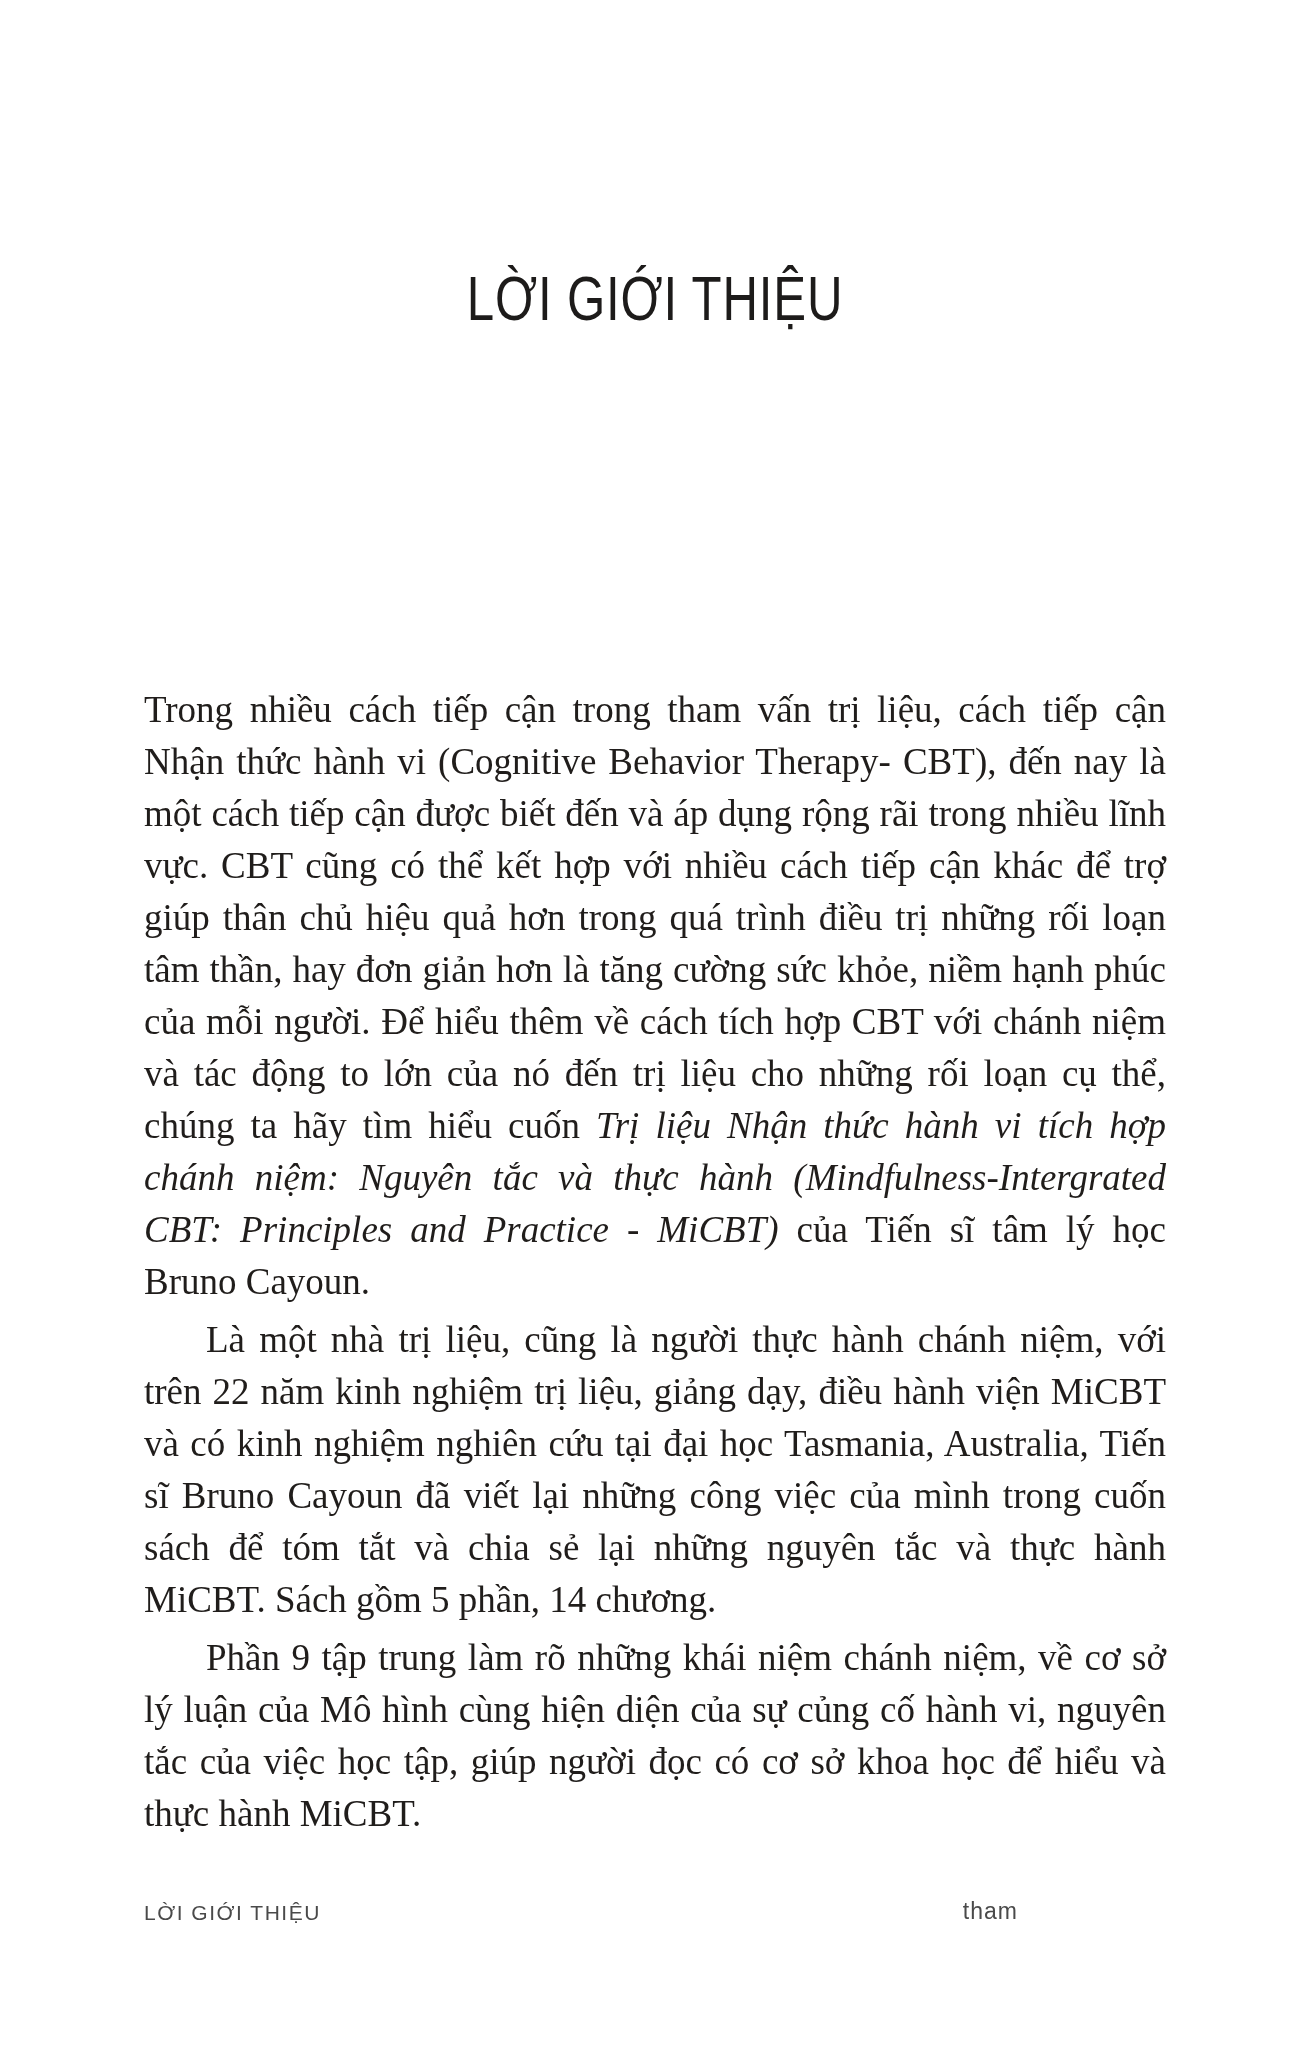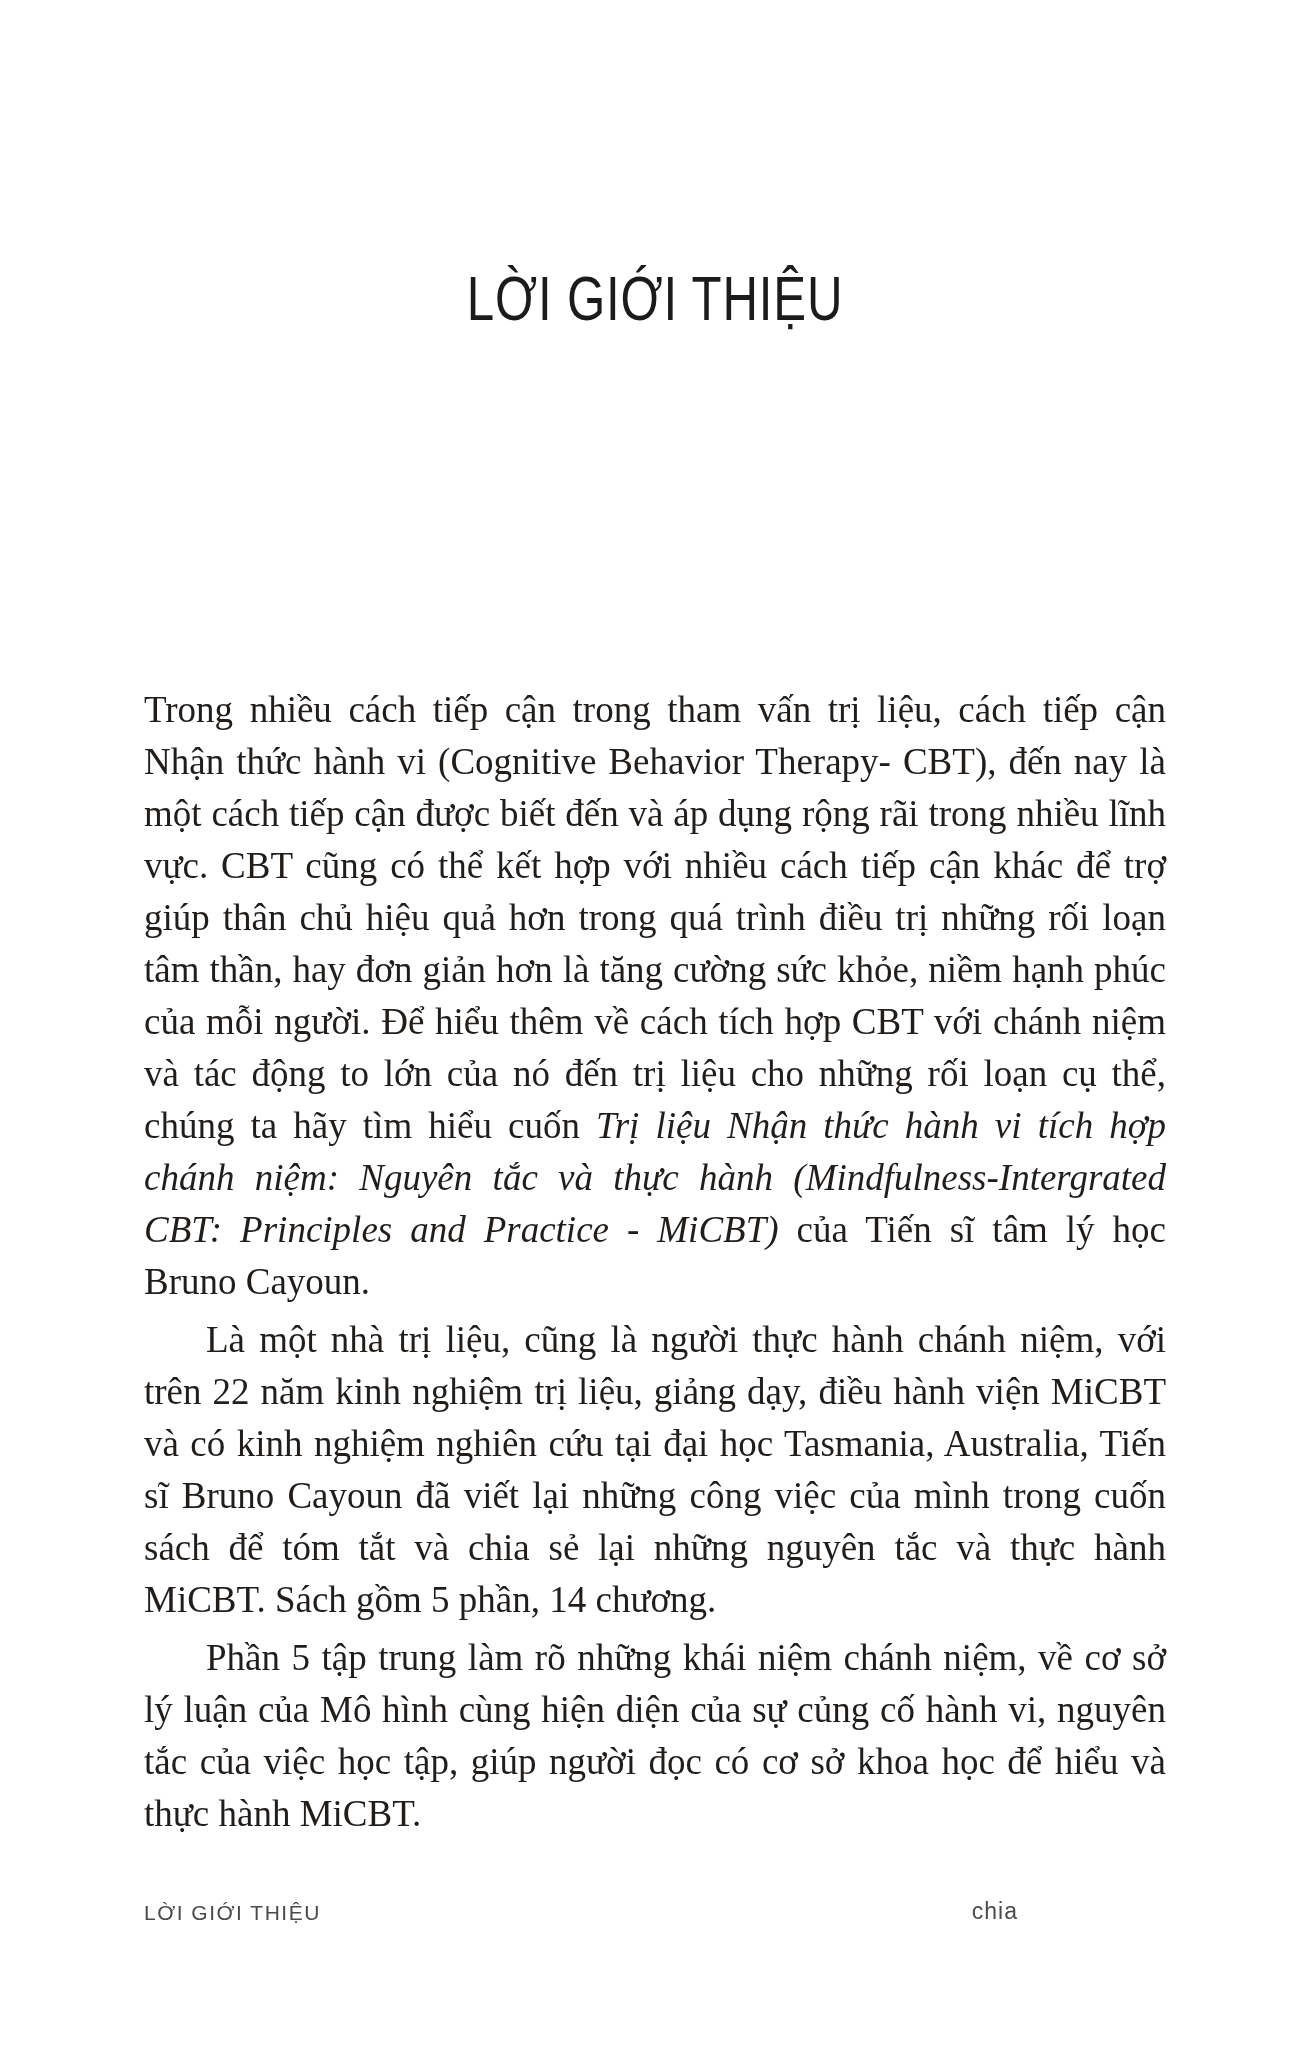--- a/index.html
+++ b/index.html
@@ -80,7 +80,7 @@
   <div class="body-text">
       <p class=""><span>Trong nhiều cách tiếp cận trong tham vấn trị liệu, cách tiếp cận Nhận thức hành vi (Cognitive Behavior Therapy- CBT), đến nay là một cách tiếp cận được biết đến và áp dụng rộng rãi trong nhiều lĩnh vực. CBT cũng có thể kết hợp với nhiều cách tiếp cận khác để trợ giúp thân chủ hiệu quả hơn trong quá trình điều trị những rối loạn tâm thần, hay đơn giản hơn là tăng cường sức khỏe, niềm hạnh phúc của mỗi người. Để hiểu thêm về cách tích hợp CBT với chánh niệm và tác động to lớn của nó đến trị liệu cho những rối loạn cụ thể, chúng ta hãy tìm hiểu cuốn </span><em>Trị liệu Nhận thức hành vi tích hợp chánh niệm: Nguyên tắc và thực hành (Mindfulness-Intergrated CBT: Principles and Practice - MiCBT)</em><span> của Tiến sĩ tâm lý học Bruno Cayoun.</span></p>
       <p class="indented"><span>Là một nhà trị liệu, cũng là người thực hành chánh niệm, với trên 22 năm kinh nghiệm trị liệu, giảng dạy, điều hành viện MiCBT và có kinh nghiệm nghiên cứu tại đại học Tasmania, Australia, Tiến sĩ Bruno Cayoun đã viết lại những công việc của mình trong cuốn sách để tóm tắt và chia sẻ lại những nguyên tắc và thực hành MiCBT. Sách gồm 5 phần, 14 chương.</span></p>
-      <p class="indented"><span>Phần 5 tập trung làm rõ những khái niệm chánh niệm, về cơ sở lý luận của Mô hình cùng hiện diện của sự củng cố hành vi, nguyên tắc của việc học tập, giúp người đọc có cơ sở khoa học để hiểu và thực hành MiCBT.</span></p>
+      <p class="indented"><span>Phần 9 tập trung làm rõ những khái niệm chánh niệm, về cơ sở lý luận của Mô hình cùng hiện diện của sự củng cố hành vi, nguyên tắc của việc học tập, giúp người đọc có cơ sở khoa học để hiểu và thực hành MiCBT.</span></p>
     </div>
 
   <div class="footer-section">LỜI GIỚI THIỆU</div>

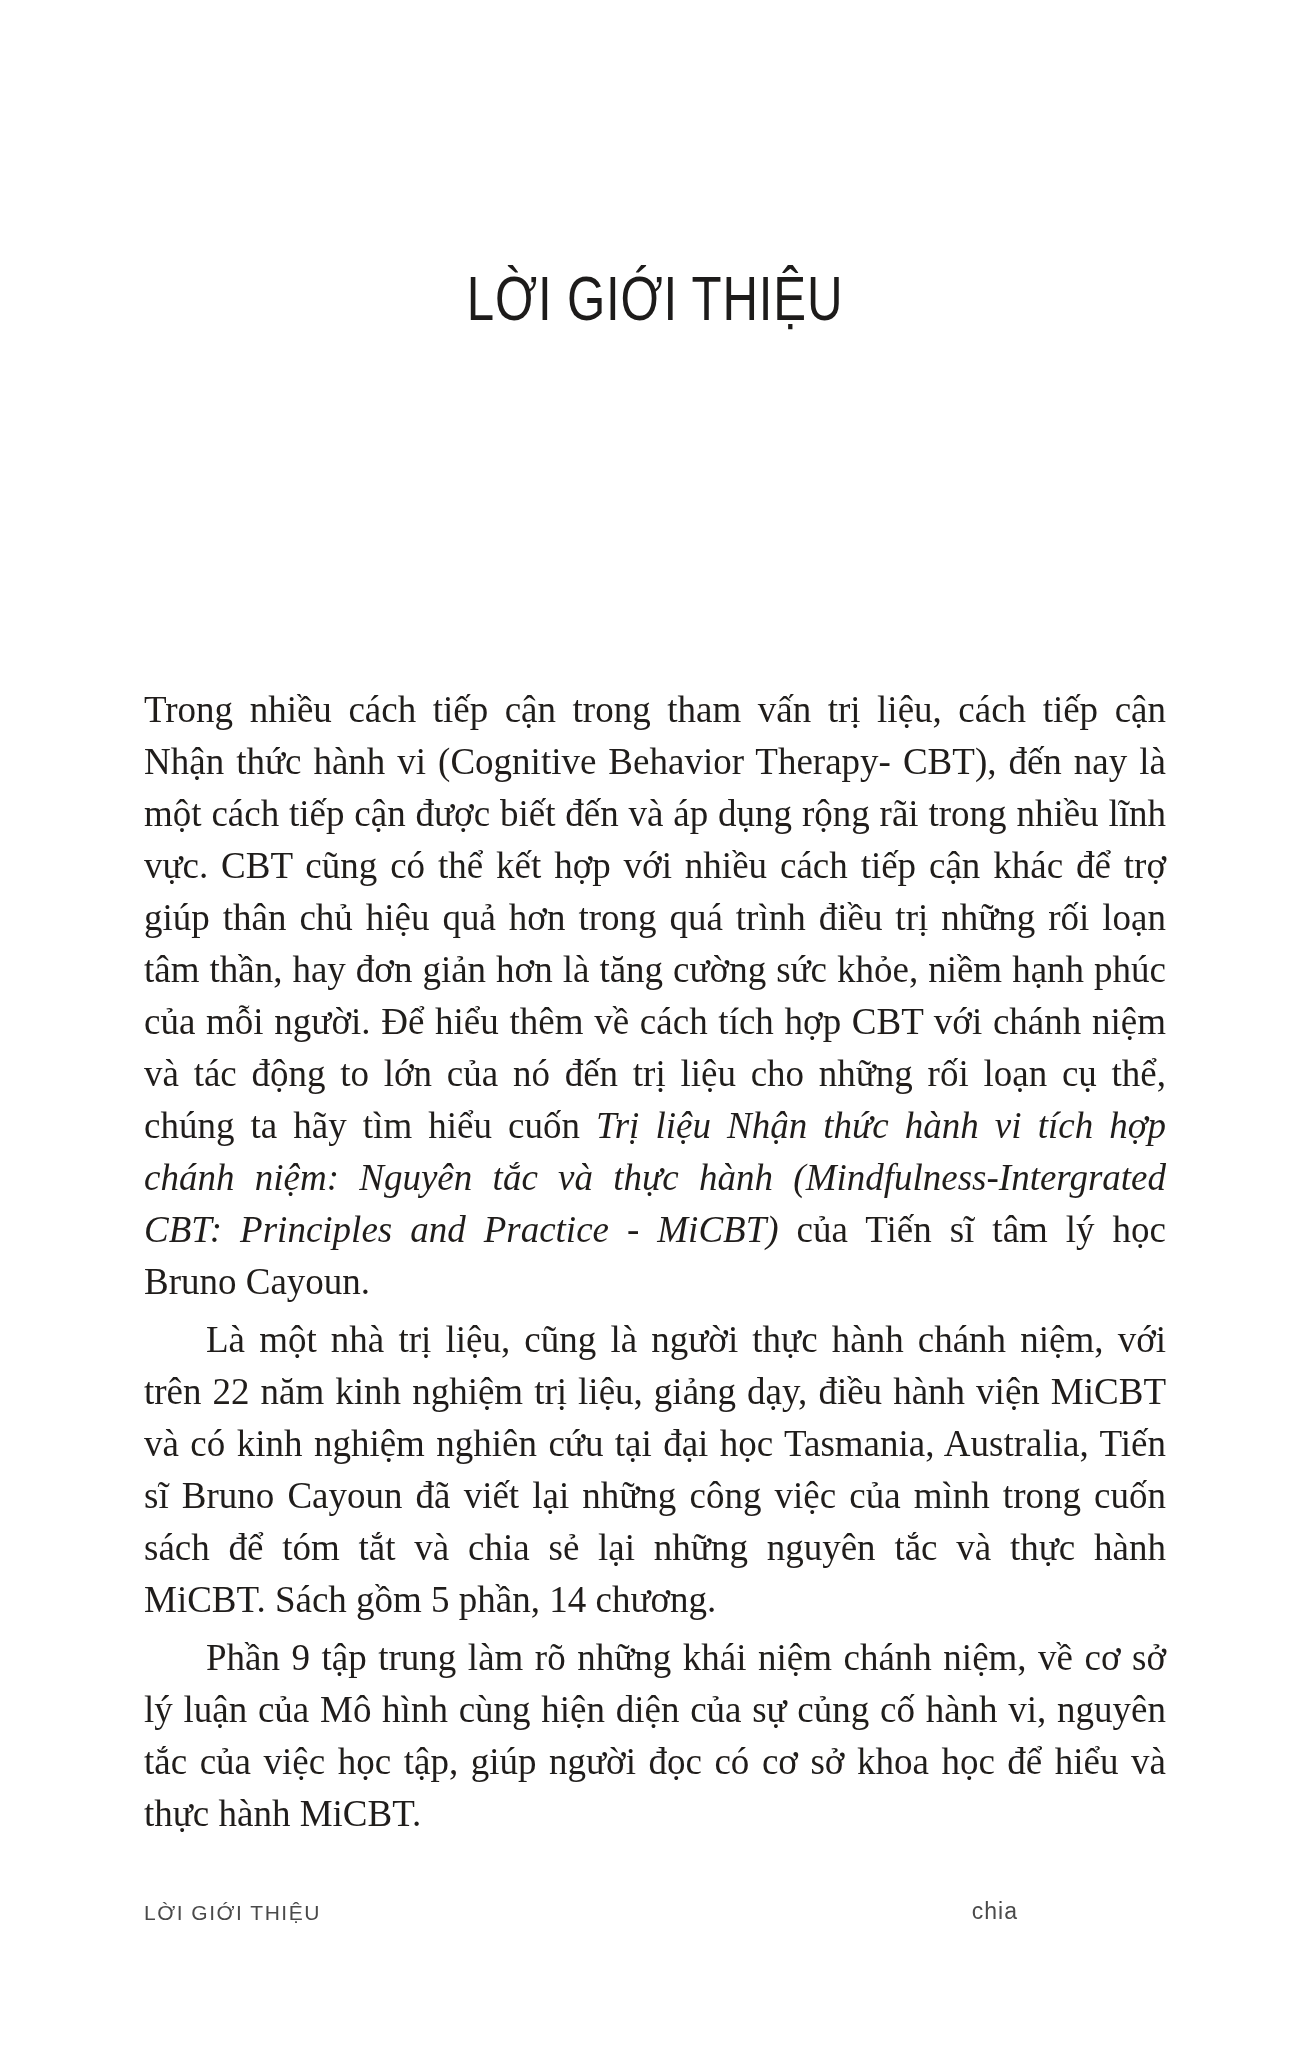--- a/index.html
+++ b/index.html
@@ -85,7 +85,7 @@
 
   <div class="footer-section">LỜI GIỚI THIỆU</div>
 
-  <div class="footer-pagenum">chia</div>
+  <div class="footer-pagenum">tham</div>
 
 </div>
 

